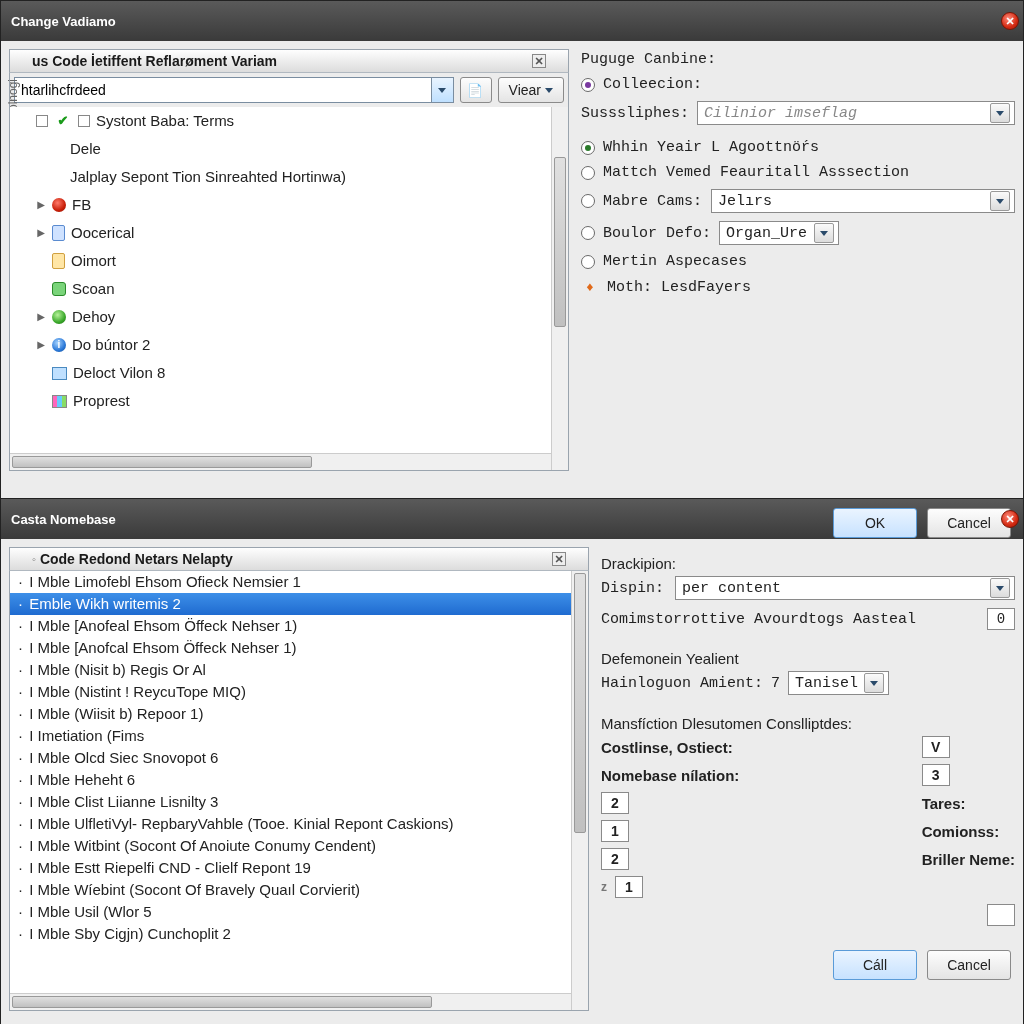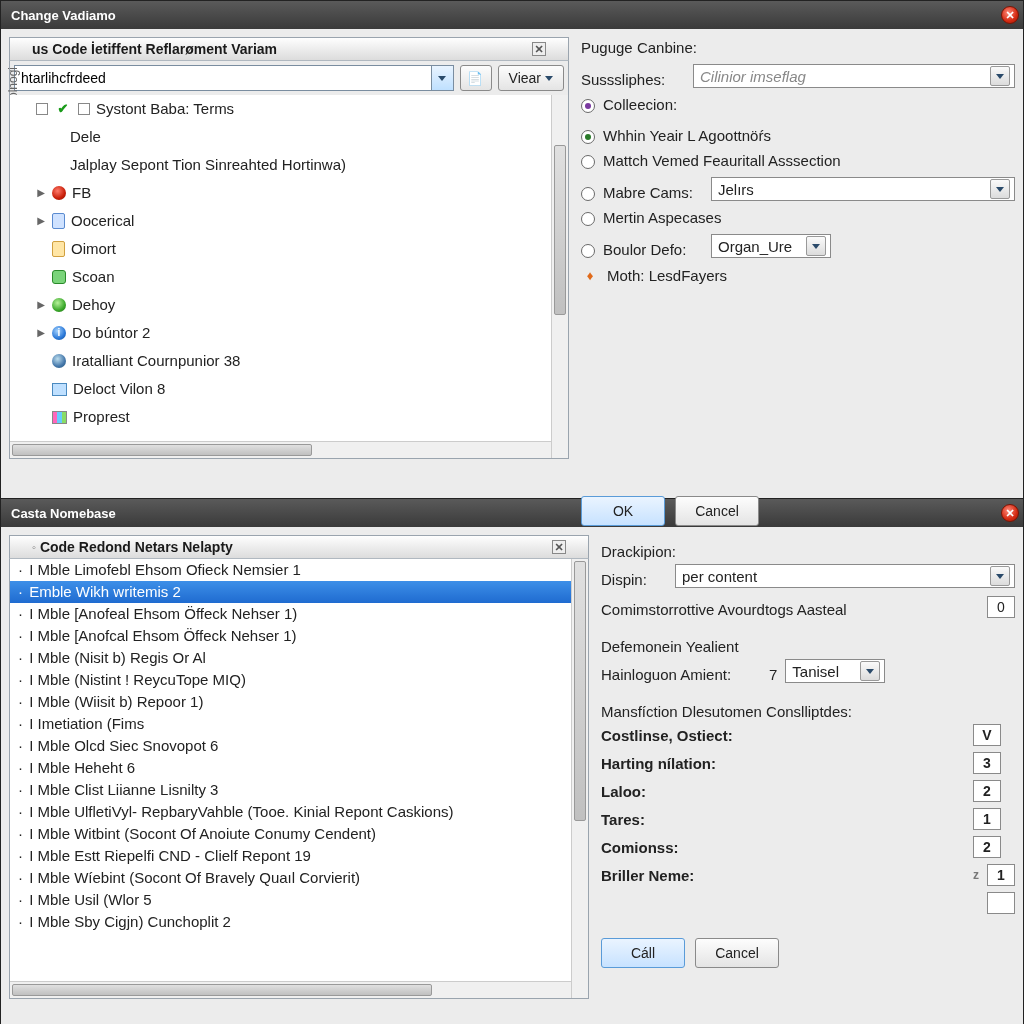--- a/index.html
+++ b/index.html
@@ -21,7 +21,7 @@
     display: flex;
     align-items: center;
     justify-content: space-between;
-    height: 28px;
+    height: 40px;
     padding: 0 4px 0 10px;
     color: #fff;
     font-weight: bold;

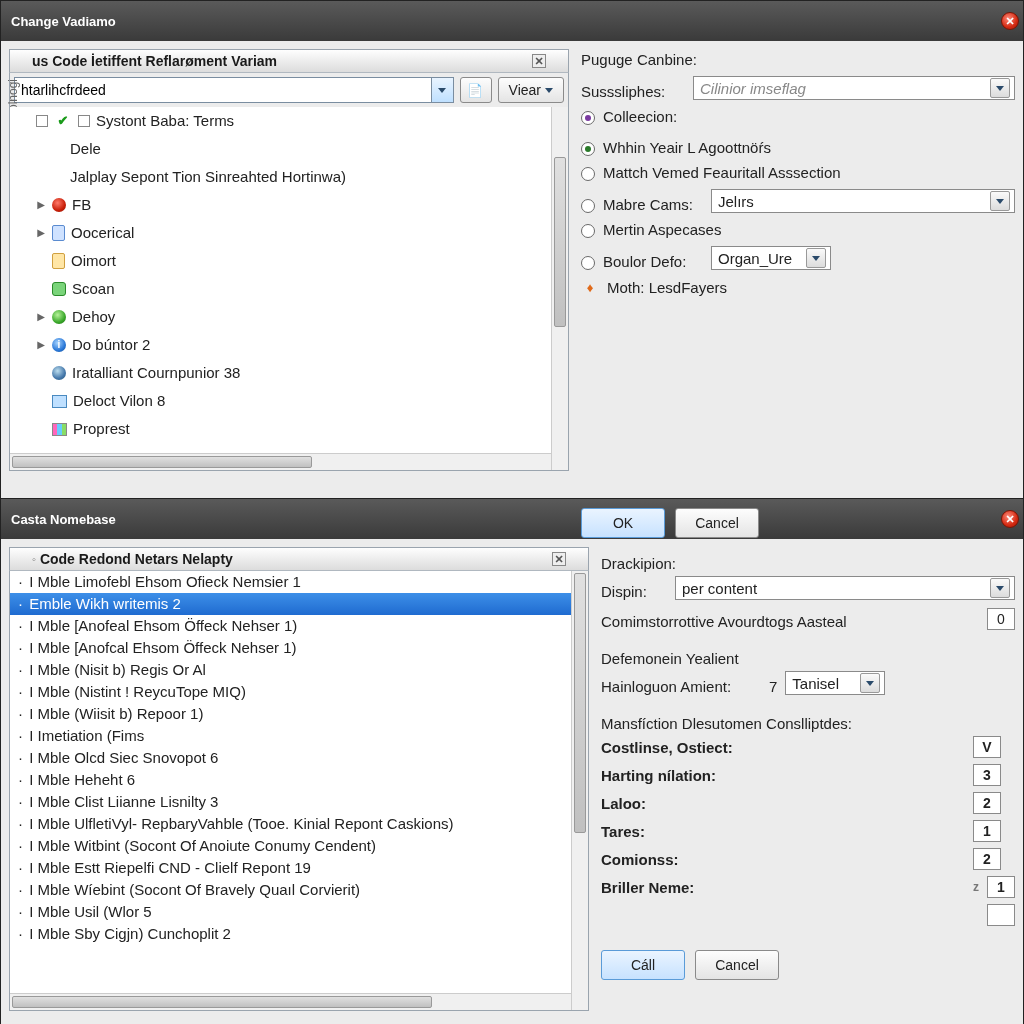--- a/index.html
+++ b/index.html
@@ -202,9 +202,10 @@
   .right-col { flex: 1; padding-top: 2px; font-size: 15px;}
   .form-row {
     display: flex;
-    align-items: flex-end;
+    align-items: center;
     gap: 8px;
     margin-bottom: 8px;
+    font-family: Liberation Mono, monospace;
   }
   .form-row label { min-width: 104px; }
   .radio {

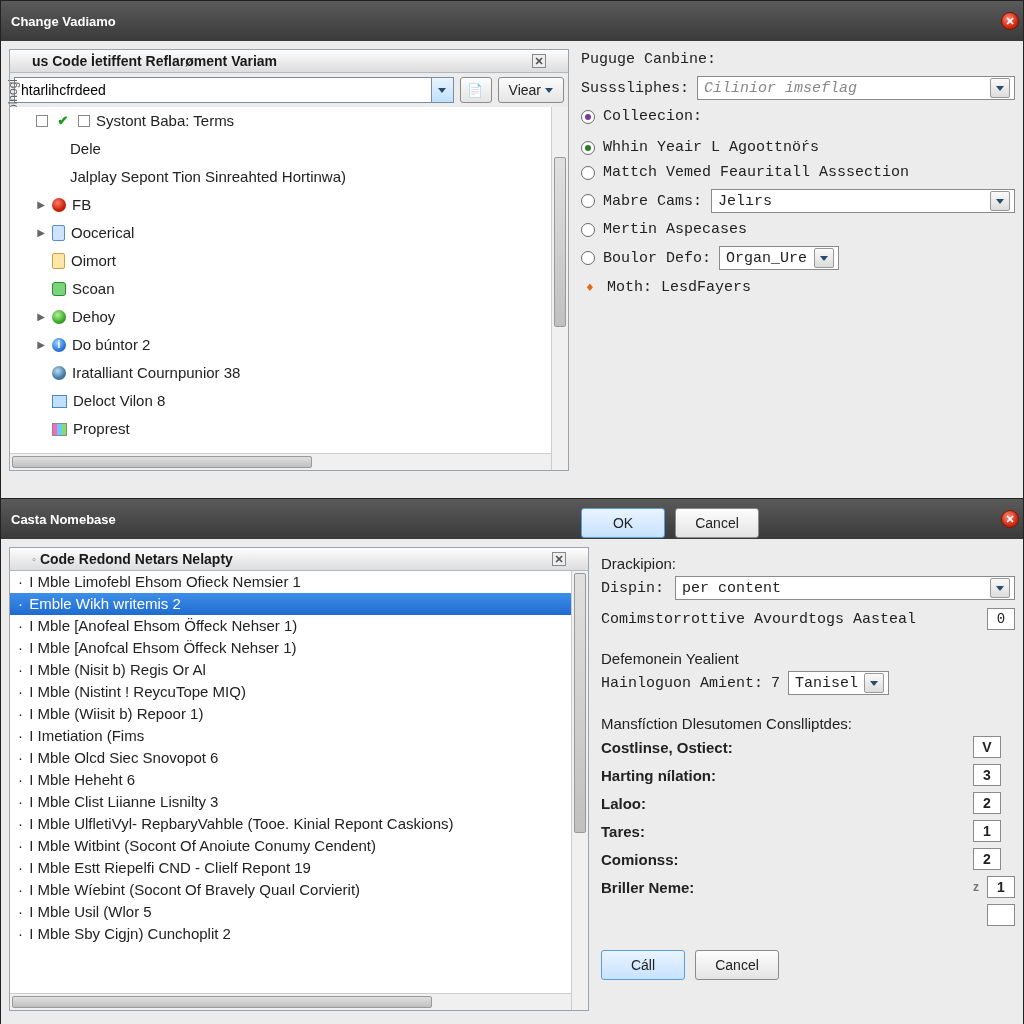--- a/index.html
+++ b/index.html
@@ -371,6 +371,10 @@
           <label>Puguge Canbine:</label>
         </div>
       <div class="form-row">
+        <span class="radio purp sel"></span>
+        <span>Colleecion:</span>
+      </div>
+      <div class="form-row">
         <label>Susssliphes:</label>
         <div class="select wide">
           <span class="muted">Cilinior imseflag</span>
@@ -378,10 +382,6 @@
               <span class="chev-down"></span>
             </div>
         </div>
-      </div>
-      <div class="form-row">
-        <span class="radio purp sel"></span>
-        <span>Colleecion:</span>
       </div>
       <div style="height:6px"></div>
       <div class="form-row">

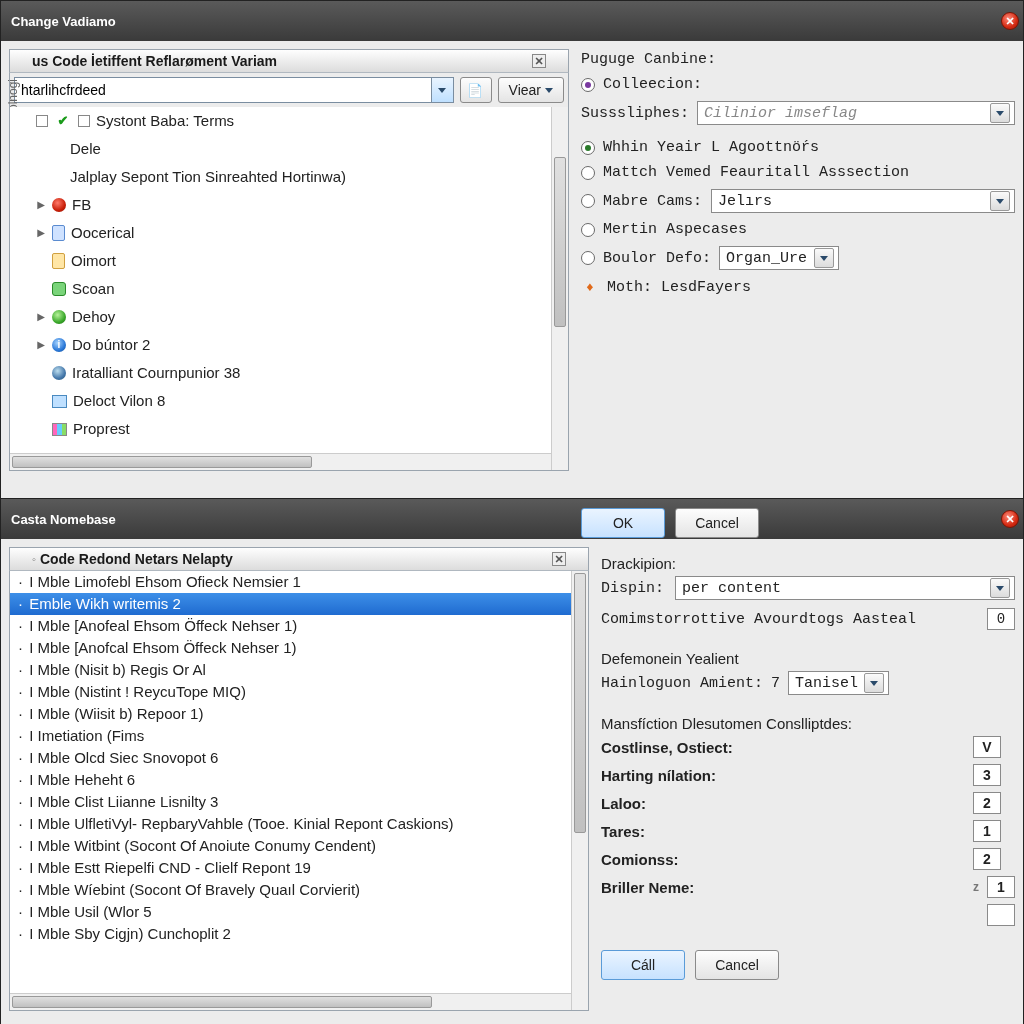--- a/index.html
+++ b/index.html
@@ -404,10 +404,6 @@
       </div>
       <div class="form-row">
         <span class="radio"></span>
-        <span>Mertin Aspecases</span>
-      </div>
-      <div class="form-row">
-        <span class="radio"></span>
         <span style="min-width:100px;">Boulor Defo:</span>
         <div class="select">
           <span>Organ_Ure</span>
@@ -415,6 +411,10 @@
               <span class="chev-down"></span>
             </div>
         </div>
+      </div>
+      <div class="form-row">
+        <span class="radio"></span>
+        <span>Mertin Aspecases</span>
       </div>
       <div class="form-row">
         <span class="icon ic-fire">♦</span>

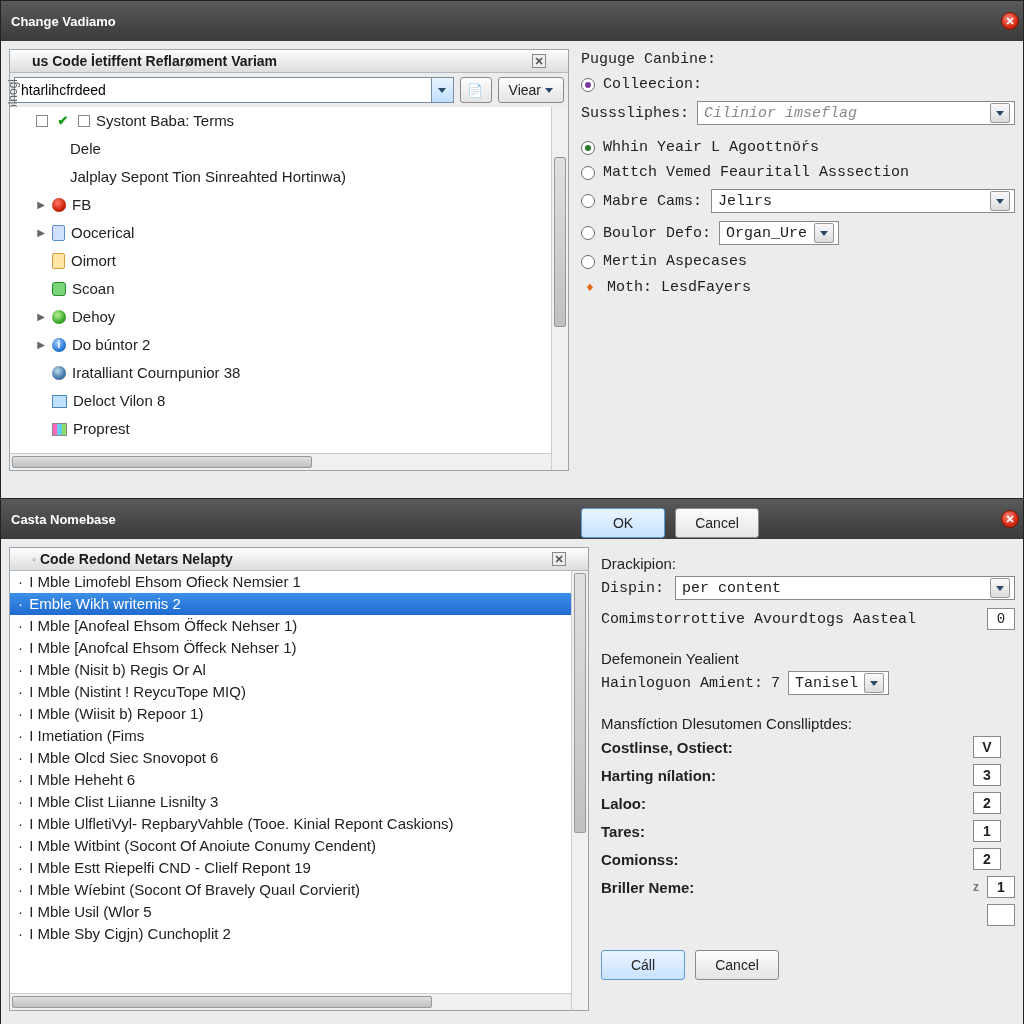--- a/index.html
+++ b/index.html
@@ -345,11 +345,6 @@
           </div>
           <div class="tree-item depth1">
             <span class="gap10"></span>
-            <span class="icon ic-globe"></span>
-            <span>Iratalliant Cournpunior 38</span>
-          </div>
-          <div class="tree-item depth1">
-            <span class="gap10"></span>
             <span class="icon ic-pic"></span>
             <span>Deloct Vilon 8</span>
           </div>

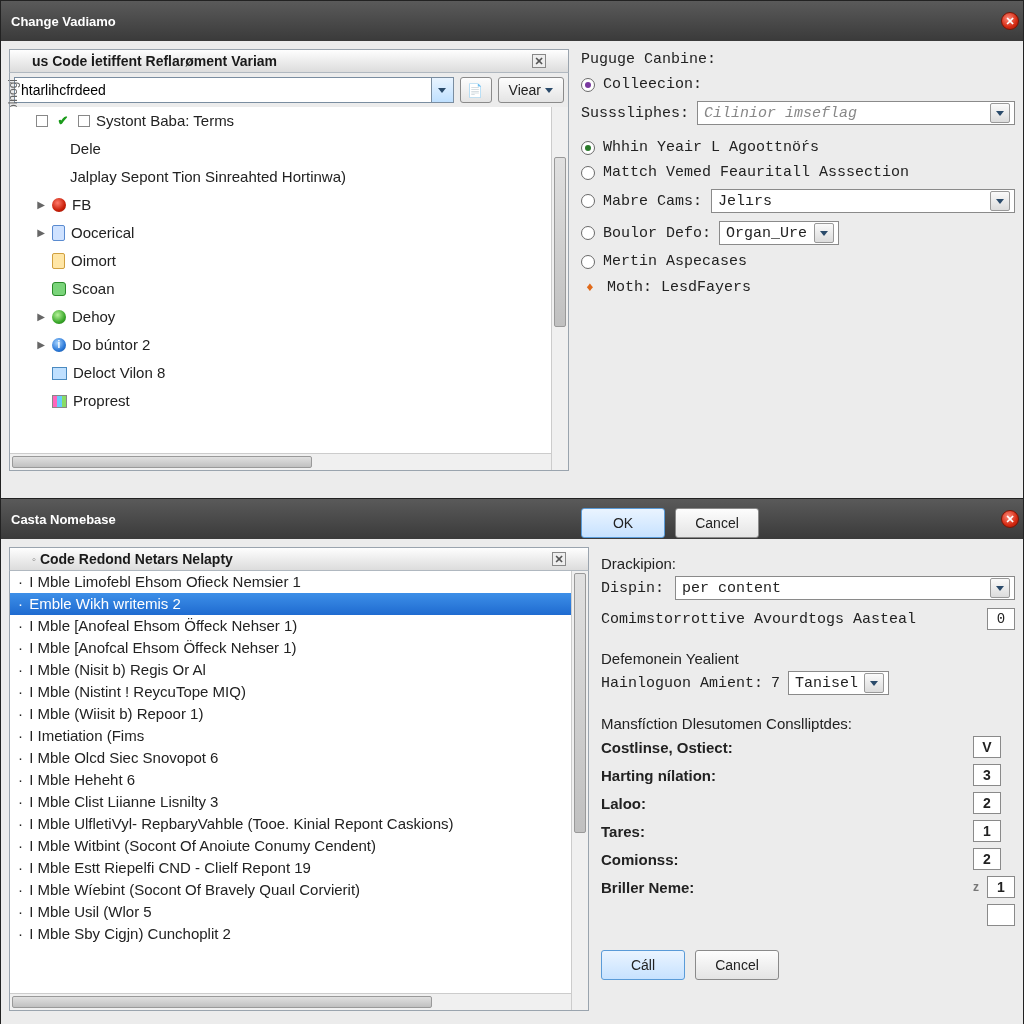--- a/index.html
+++ b/index.html
@@ -241,7 +241,7 @@
     line-height:20px;
   }
   .button-row {
-    display:flex; gap:10px; justify-content:flex-start;
+    display:flex; gap:10px; justify-content:flex-end;
     padding: 4px 4px 8px 0;
   }
   .button-row .btn { min-width: 84px; height: 30px; justify-content:center;}

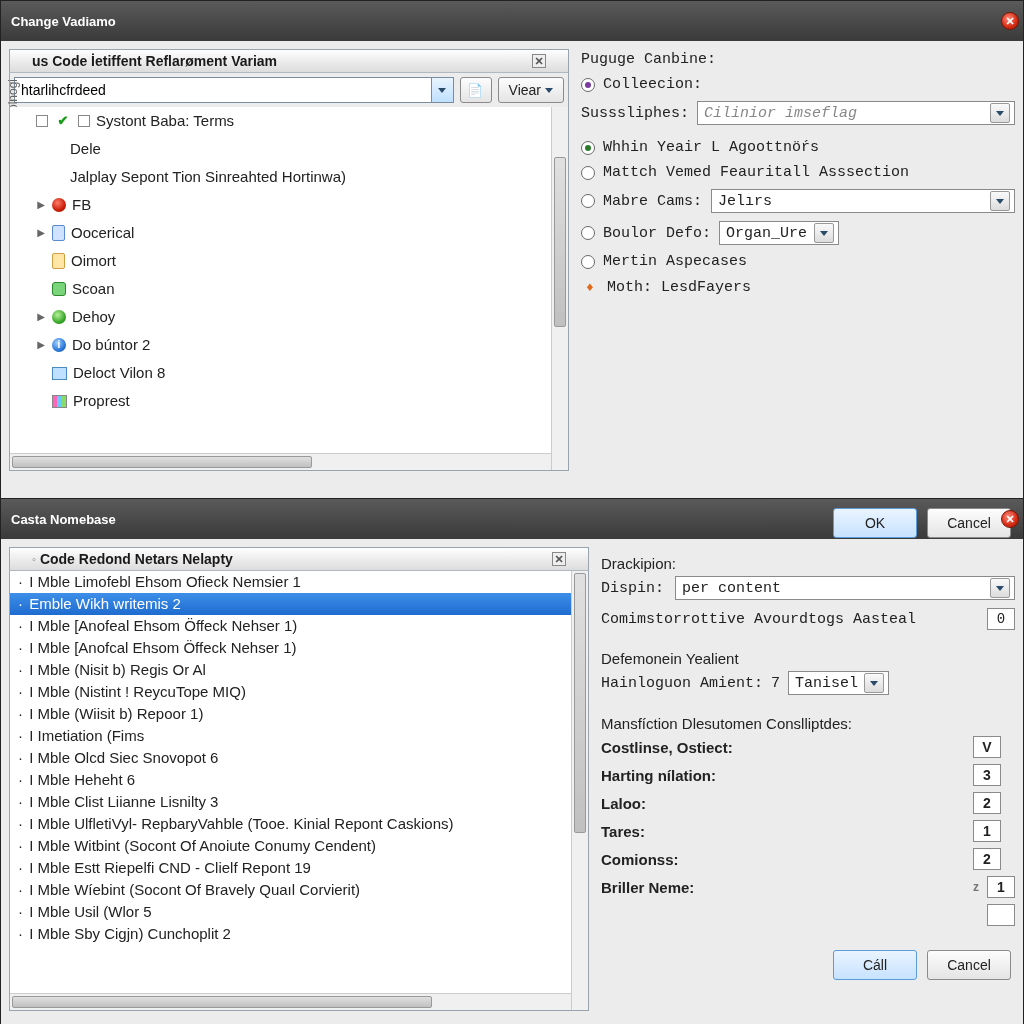--- a/index.html
+++ b/index.html
@@ -501,7 +501,7 @@
           <div style="display: flex; align-items: center; gap: 4px;">
             <span class="val-box">V</span>
           </div>
-          <div>Harting nílation:</div>
+          <div>Nomebase nílation:</div>
           <div style="display: flex; align-items: center; gap: 4px;">
             <span class="val-box">3</span>
           </div>

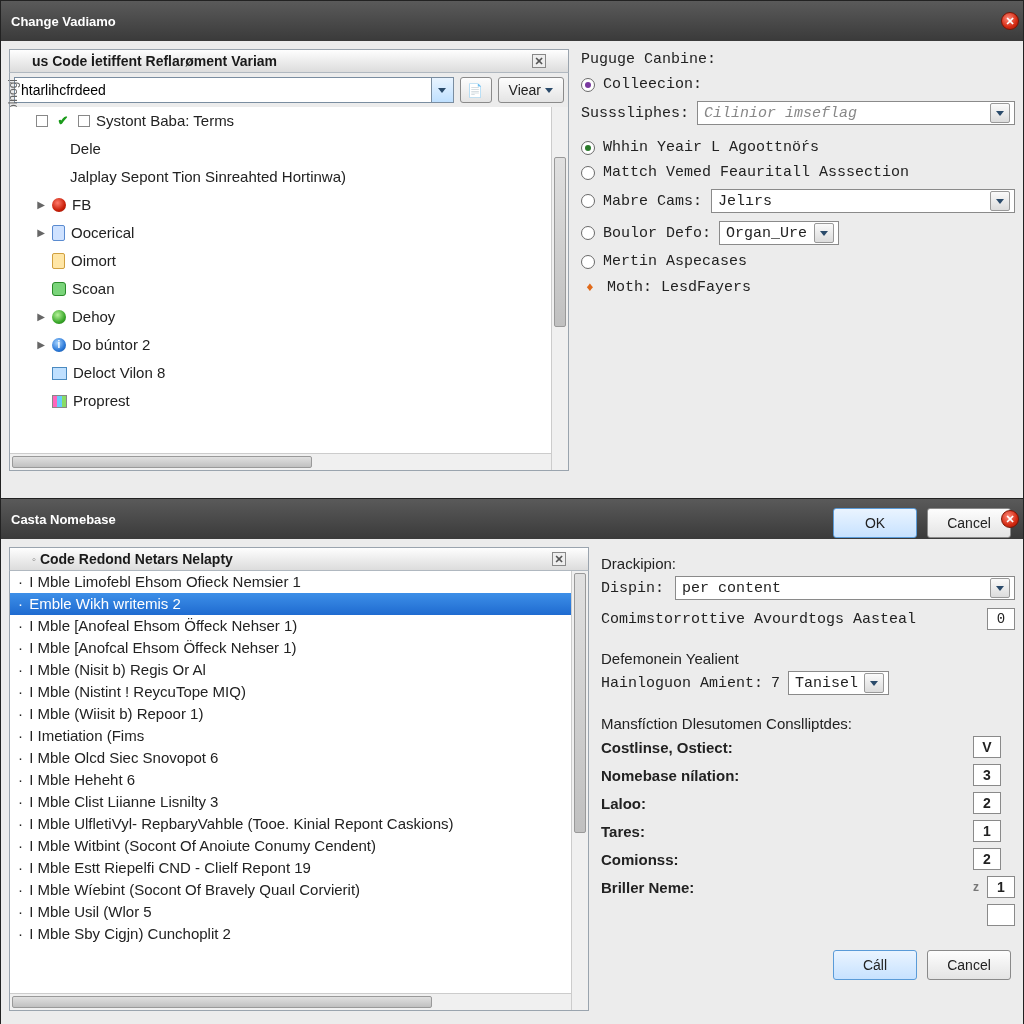--- a/index.html
+++ b/index.html
@@ -505,7 +505,6 @@
           <div style="display: flex; align-items: center; gap: 4px;">
             <span class="val-box">3</span>
           </div>
-          <div>Laloo:</div>
           <div style="display: flex; align-items: center; gap: 4px;">
             <span class="val-box">2</span>
           </div>

